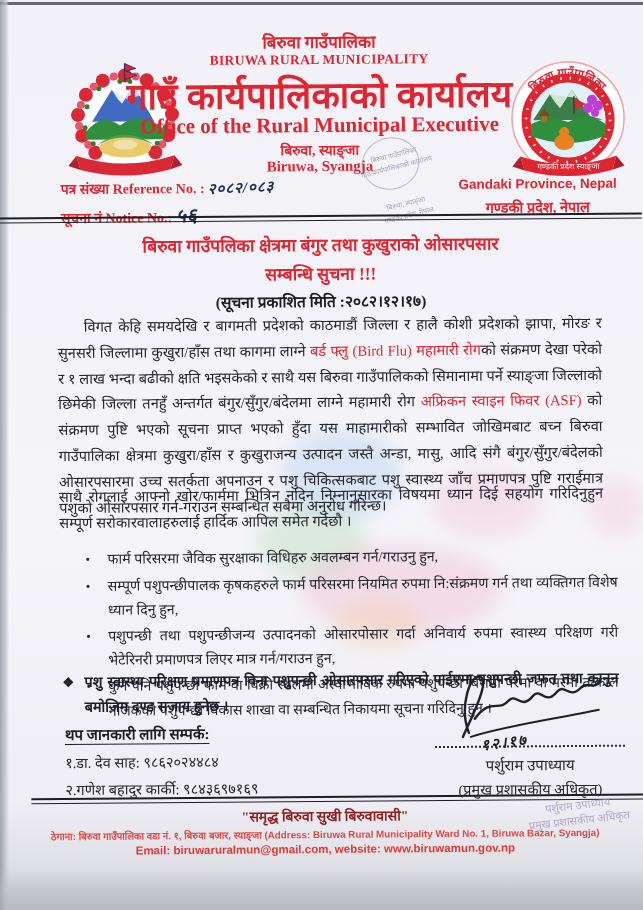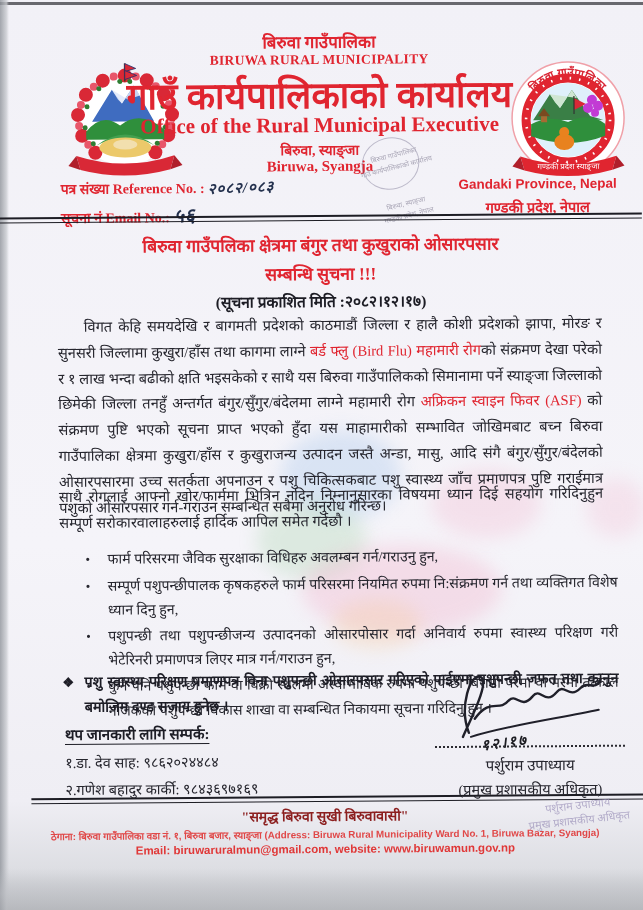--- a/index.html
+++ b/index.html
@@ -212,7 +212,7 @@
       <span class="hand">२०८२/०८३</span>
     </div>
     <div class="abs ref-row" style="top:201px;">
-      <span>सूचना  नं Email No.:</span>
+      <span>सूचना  नं Notice No.:</span>
       <span class="hand" style="font-size:19px;">५६</span>
     </div>
     <div class="abs prov sans" style="top:178px;">Gandaki Province, Nepal</div>

